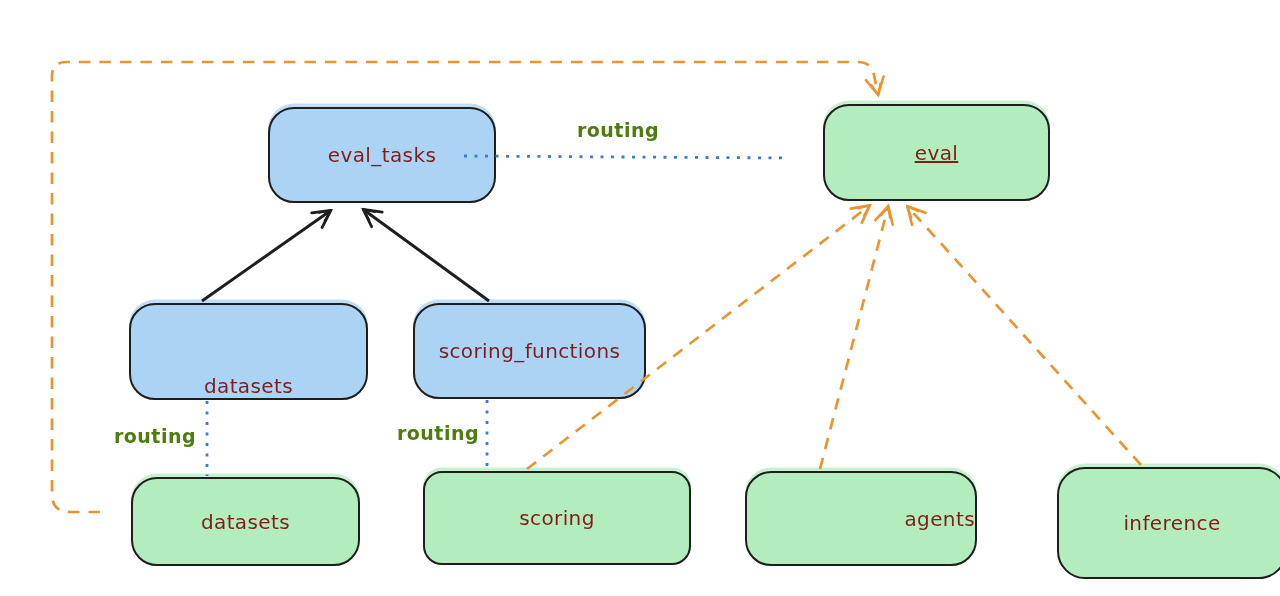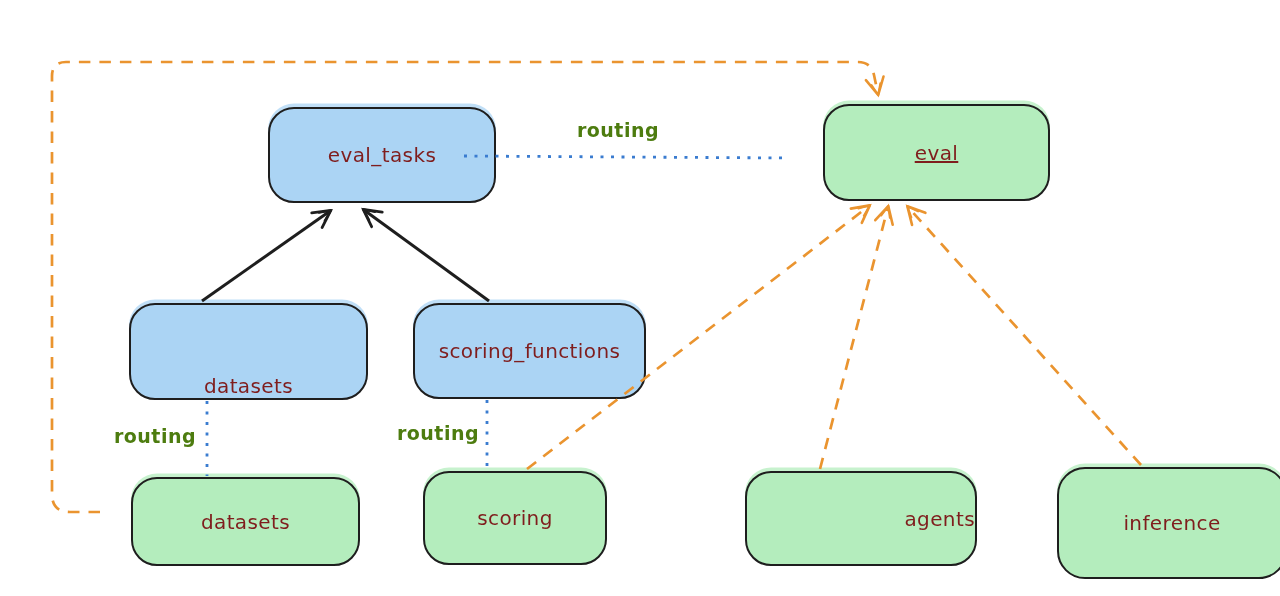--- a/index.html
+++ b/index.html
@@ -28,7 +28,7 @@
   .n-datasets{left:94px;top:303px;width:239px;height:97px;align-items:flex-end;}
   .n-scoring-functions{left:378px;top:303px;width:233px;height:96px;}
   .n-datasetio{left:96px;top:477px;width:229px;height:89px;}
-  .n-scoring{left:388px;top:471px;width:184px;height:94px;}
+  .n-scoring{left:388px;top:471px;width:268px;height:94px;border-radius:19px;}
   .n-agents{left:710px;top:471px;width:232px;height:95px;justify-content:flex-end;}
   .n-inference{left:1022px;top:467px;width:230px;height:112px;border-radius:28px;}
   .edge-label{

